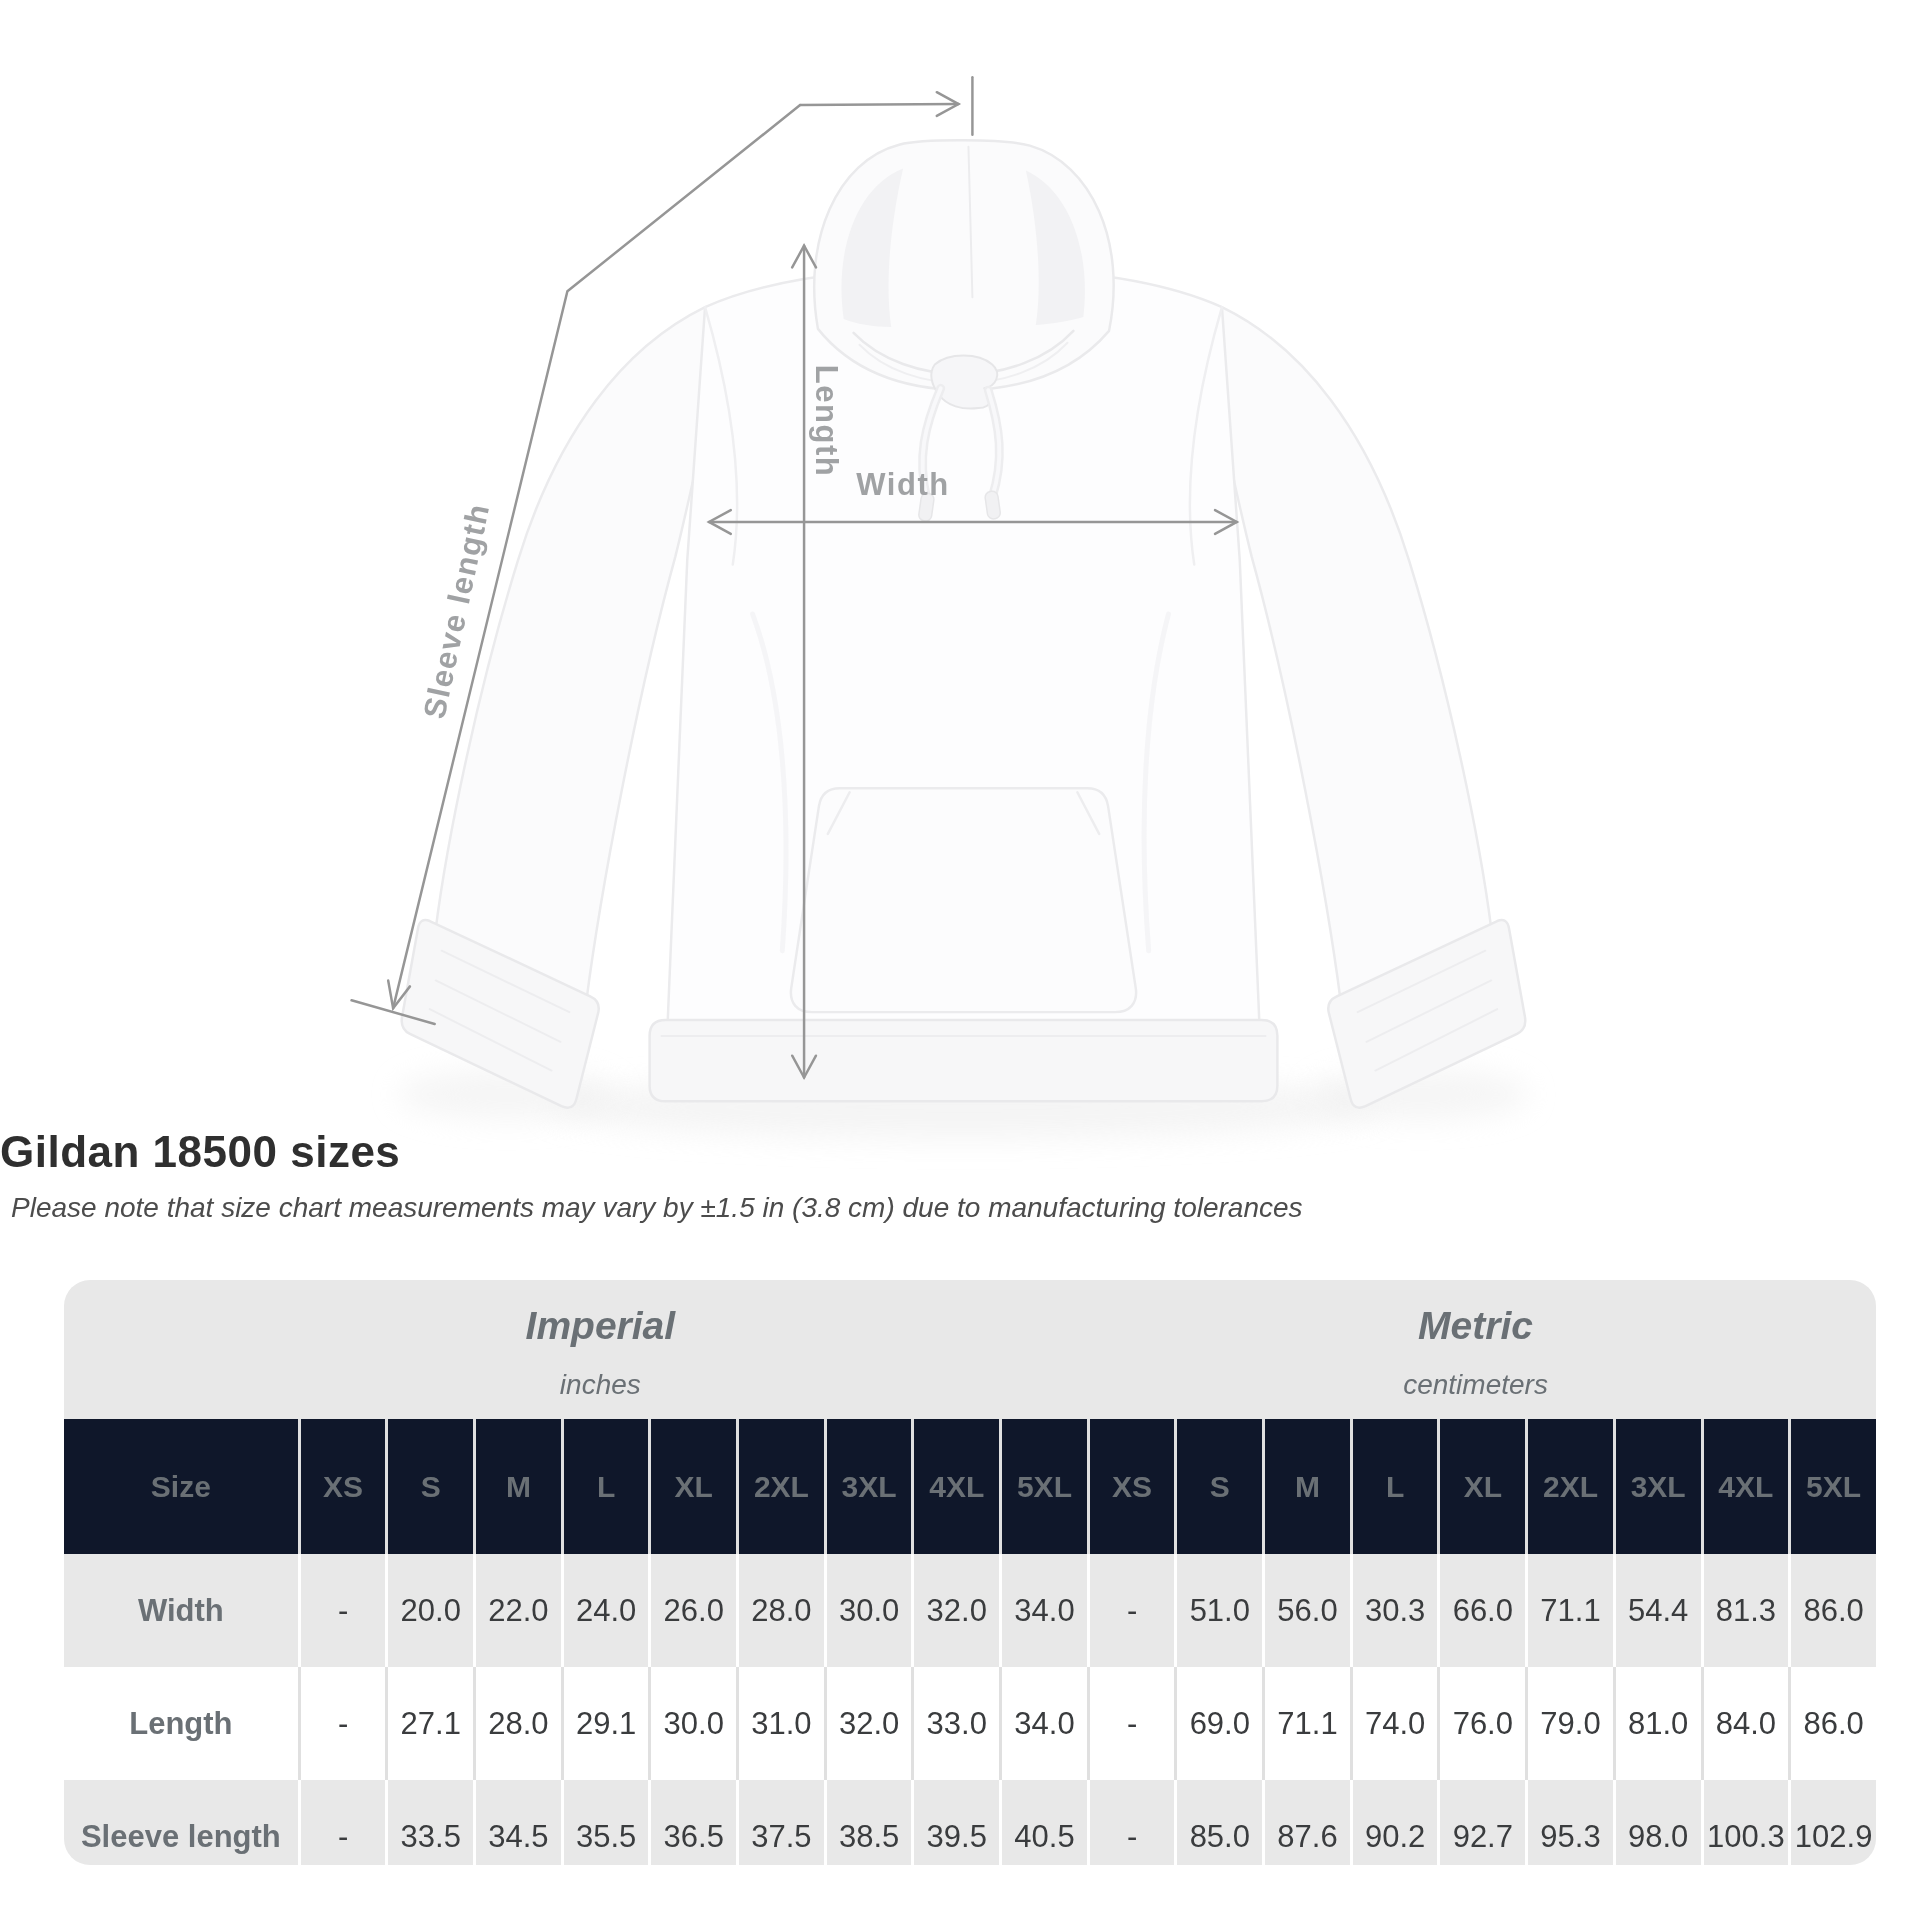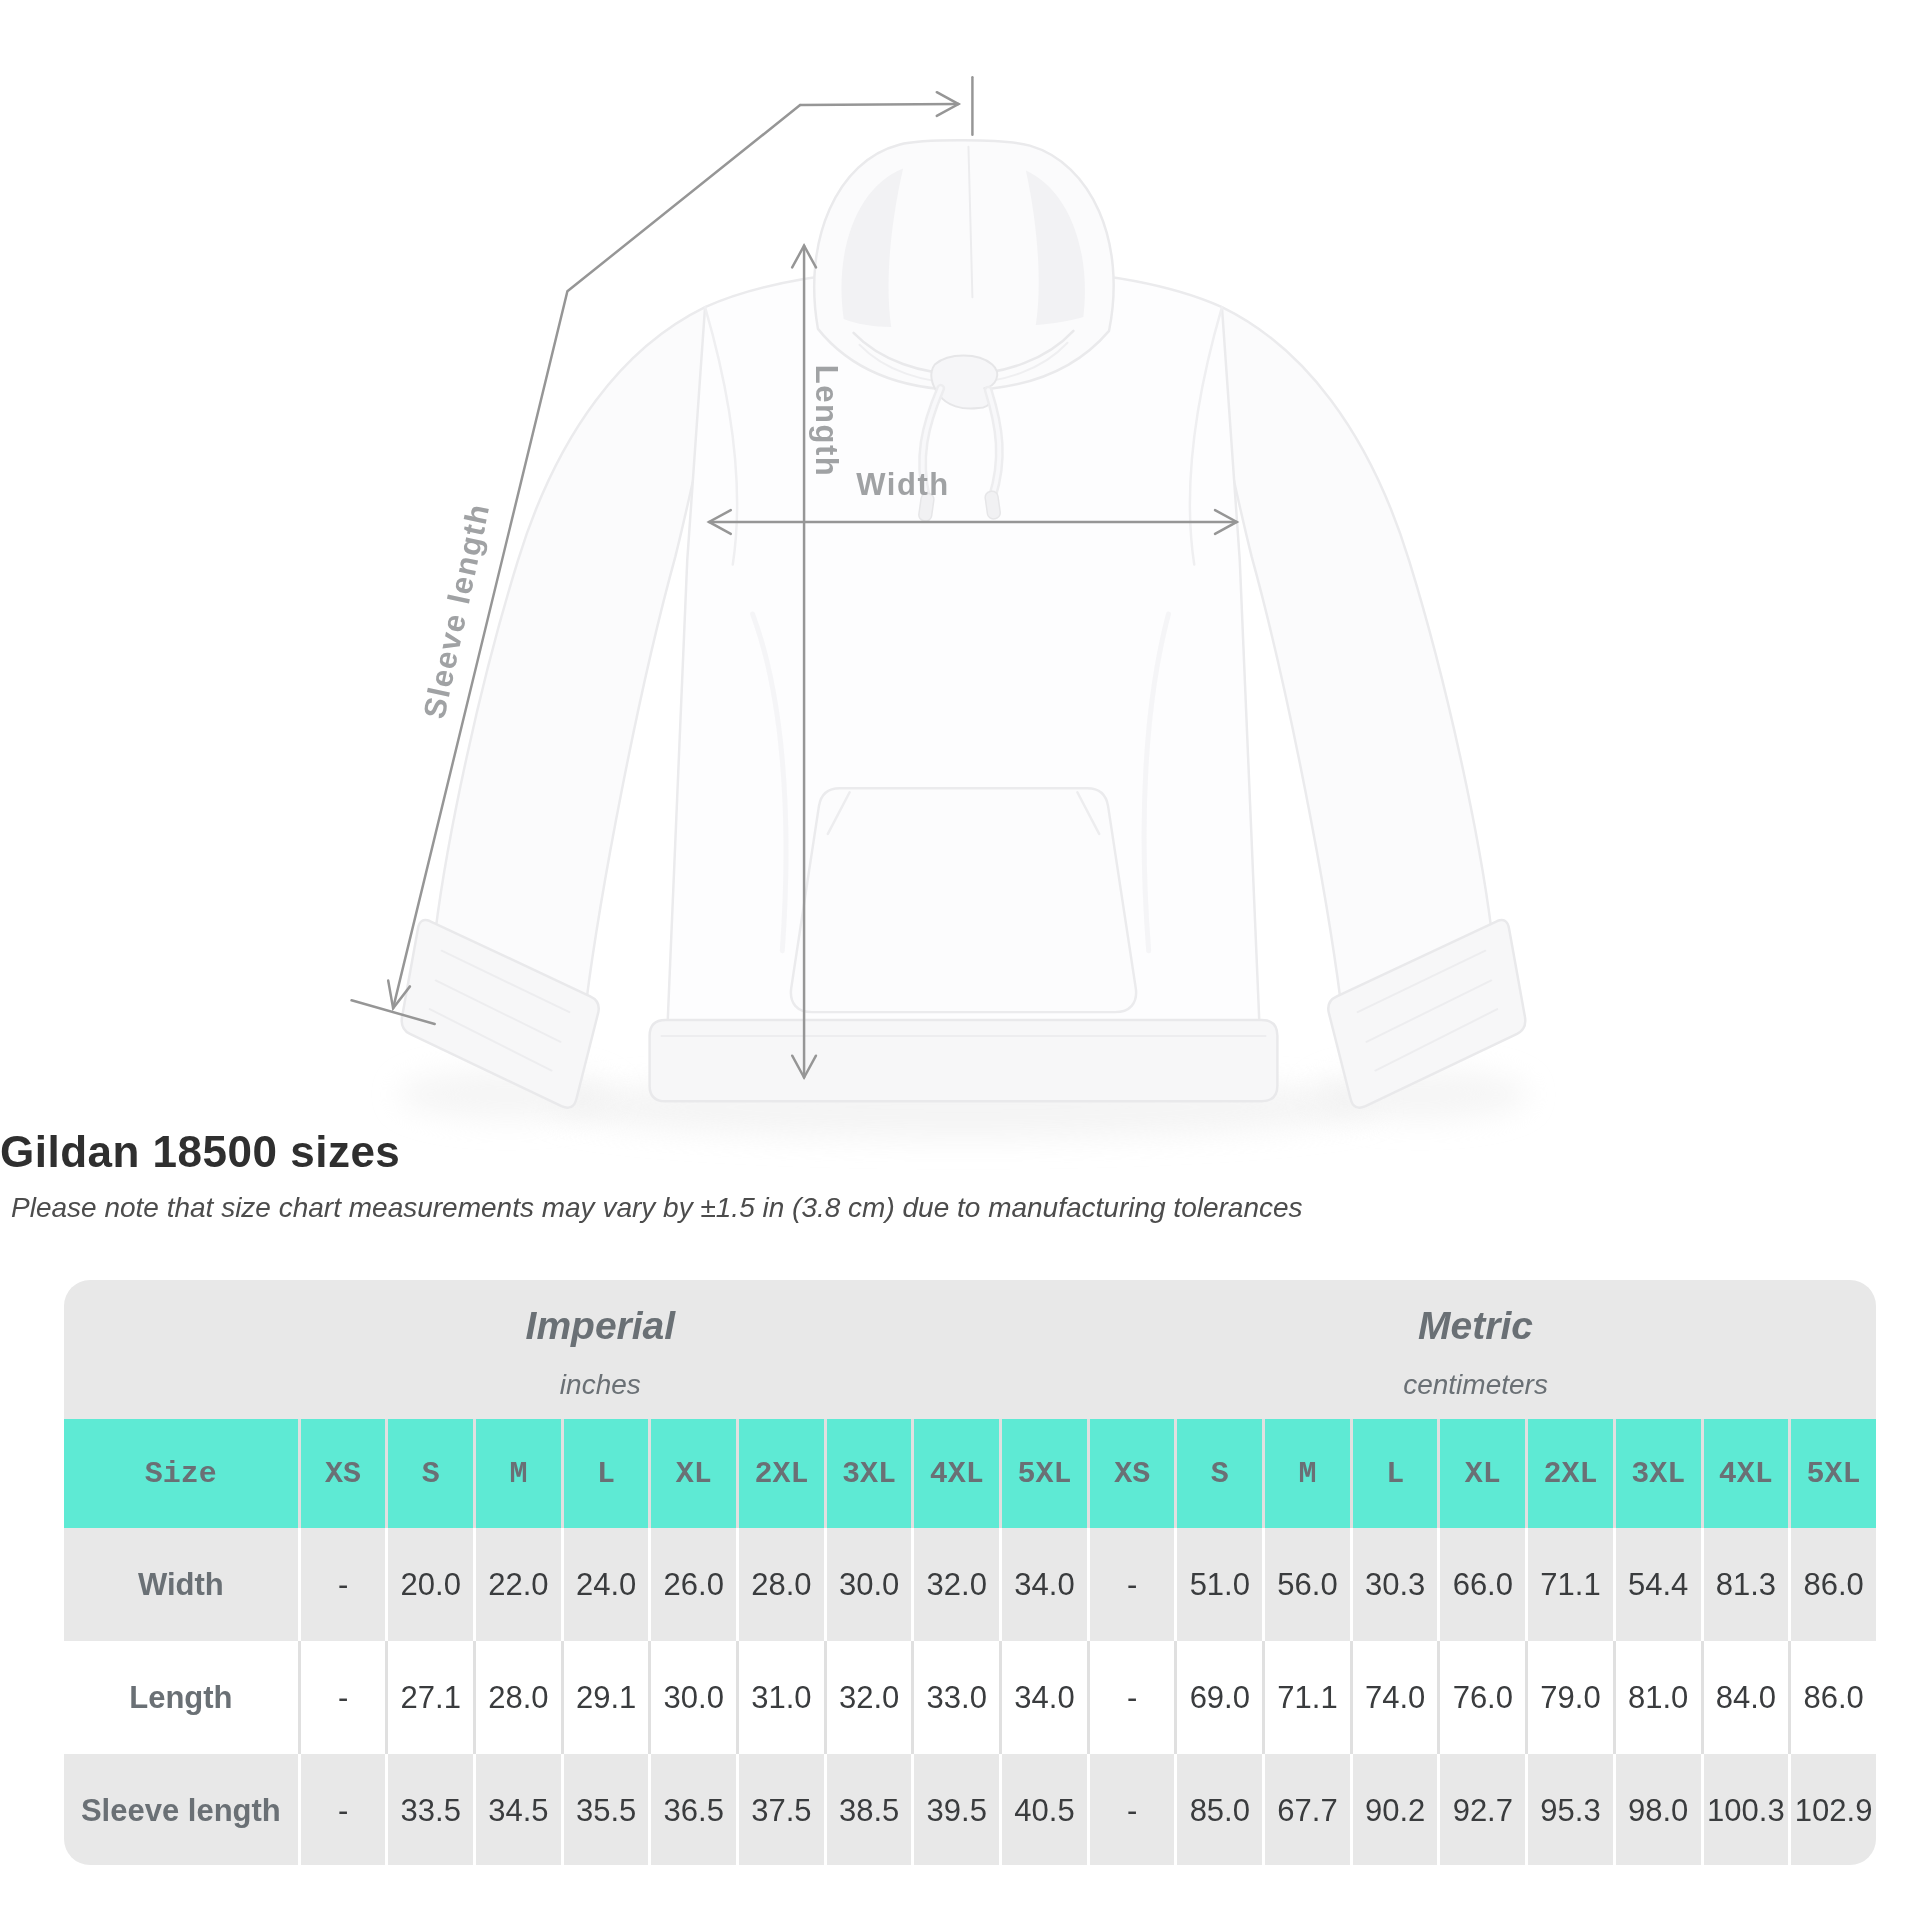--- a/index.html
+++ b/index.html
@@ -43,7 +43,7 @@
   table.sizes th, table.sizes td {
     text-align:center; vertical-align:middle; padding:0; overflow:hidden;
   }
-  table.sizes thead tr { height:109px; background:#5eead4;font-family:Liberation Mono, monospace; }
+  table.sizes thead tr { height:135px; background:#0f172a; }
   table.sizes tbody tr { height:113px; }
   table.sizes tbody tr.gray { background:var(--row-stripe,#e8e8e8); }
   table.sizes thead th {

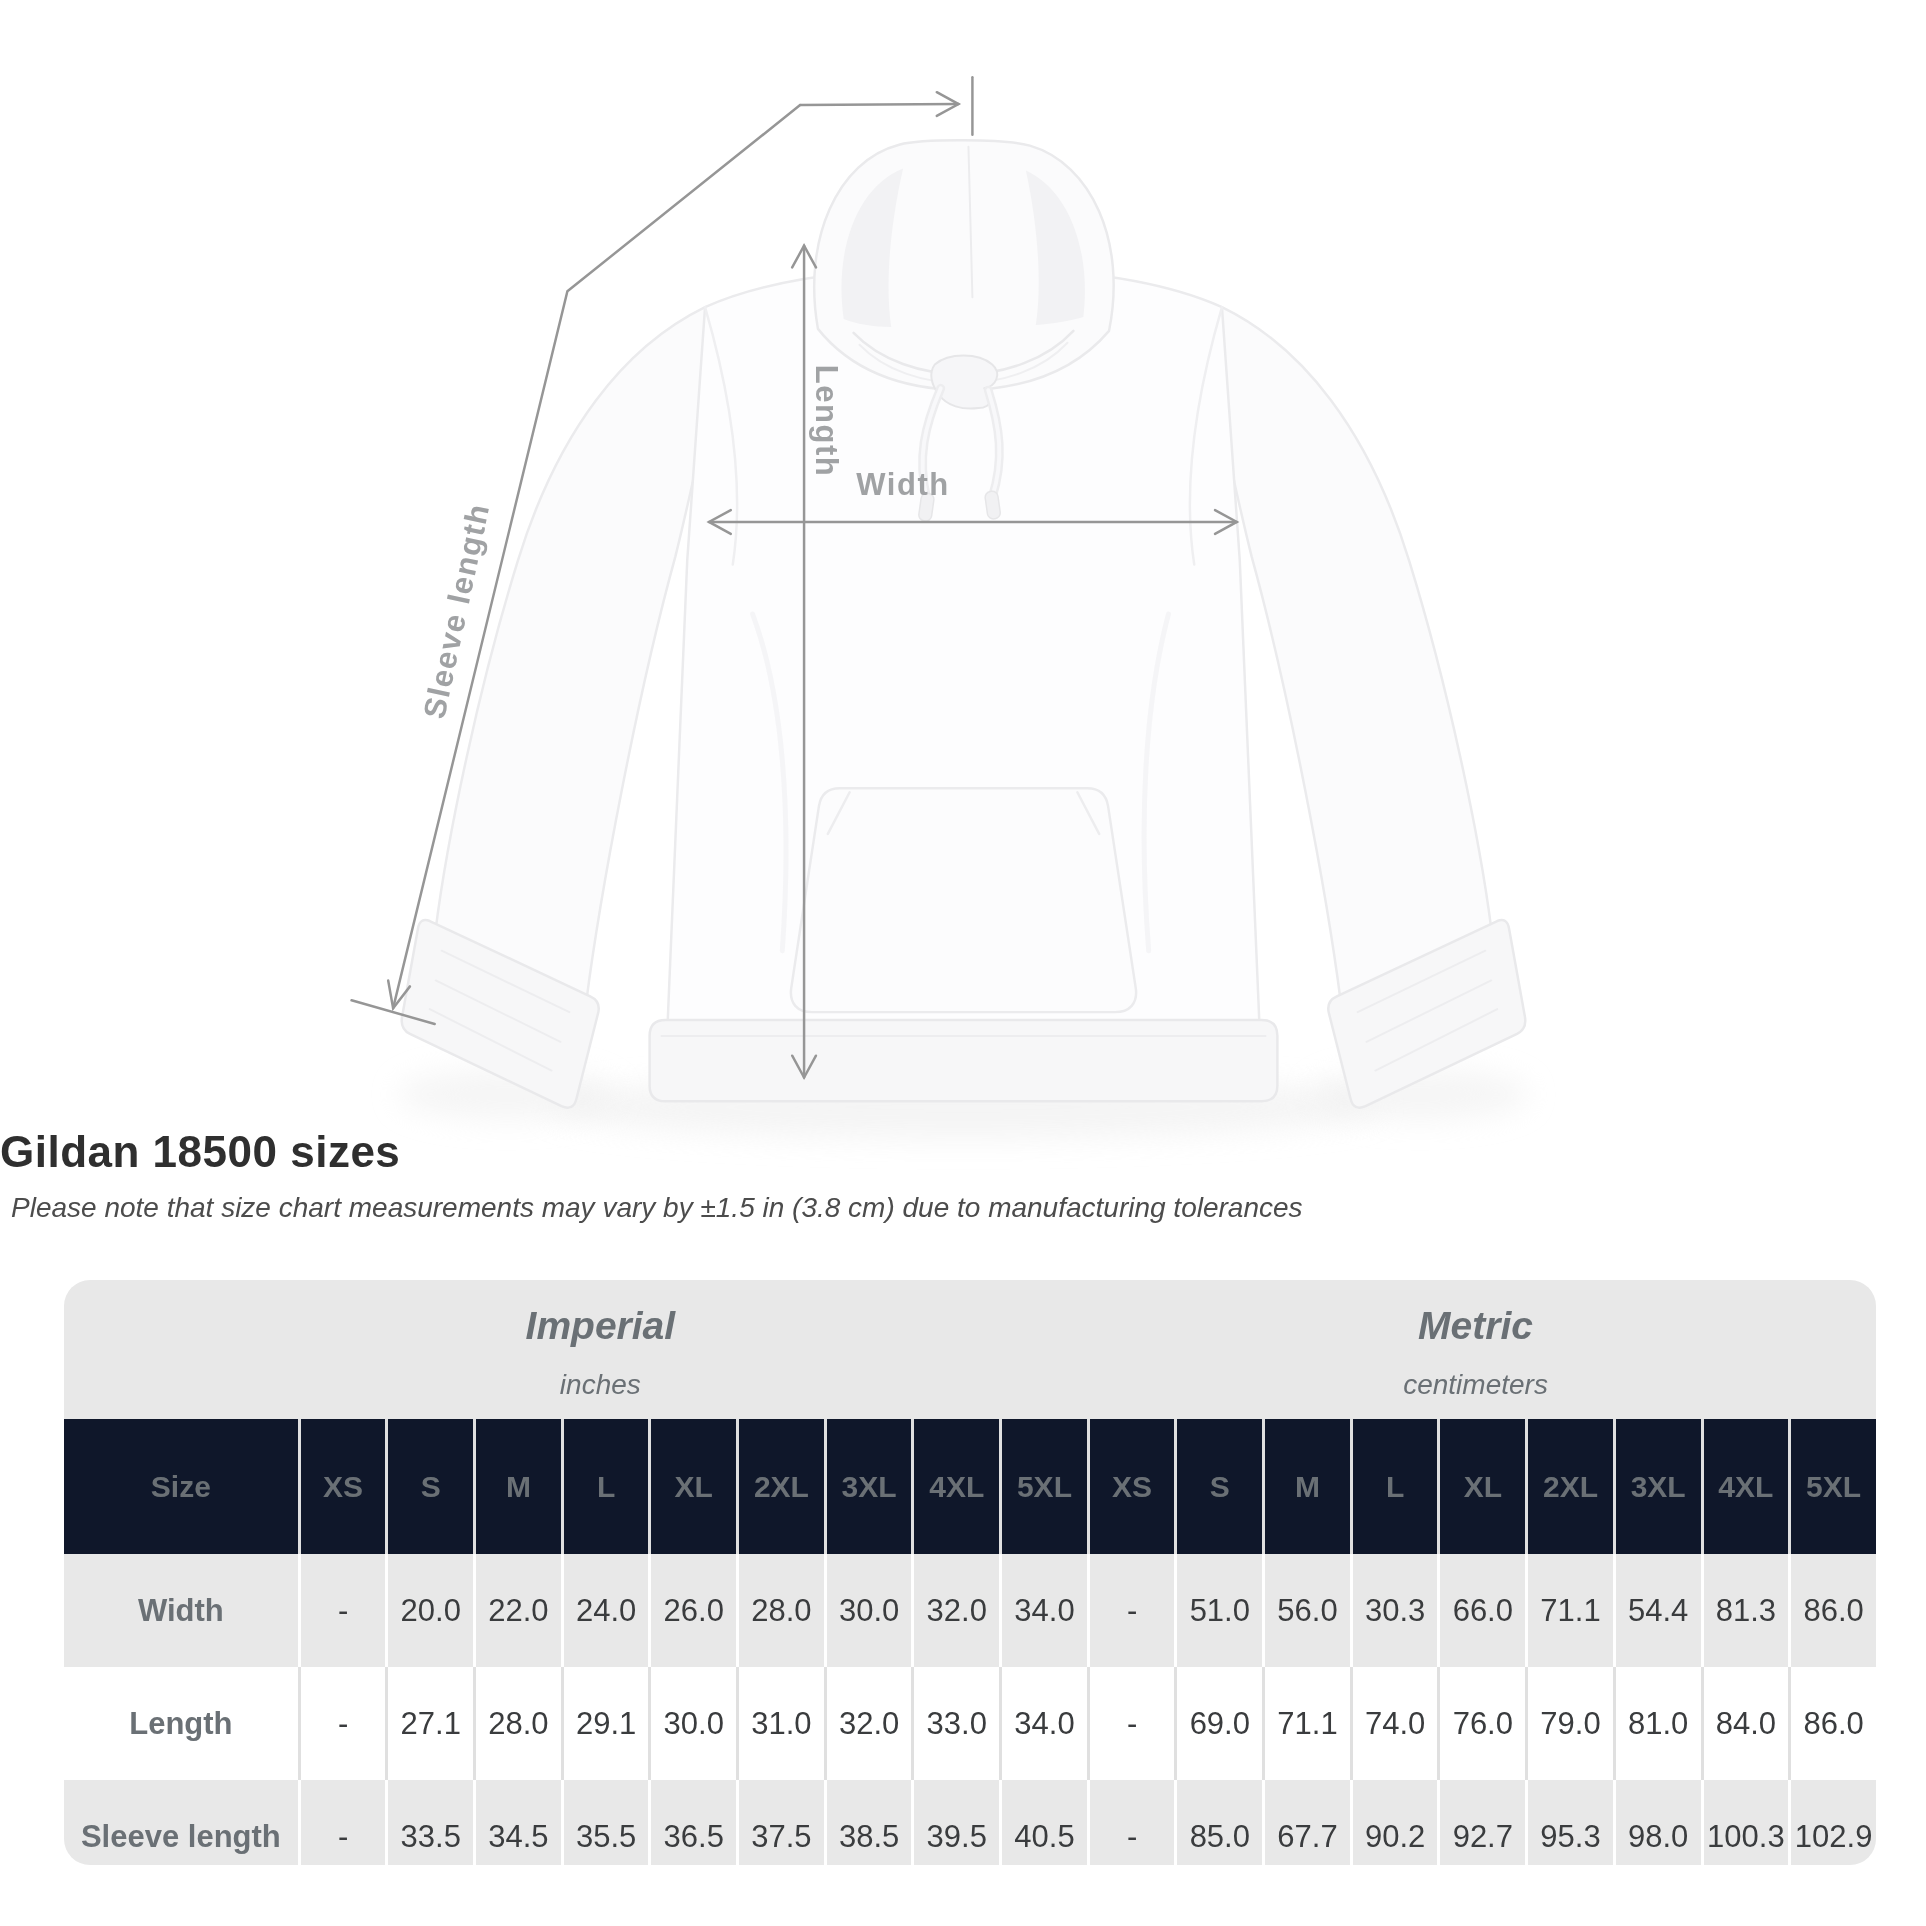--- a/index.html
+++ b/index.html
@@ -254,7 +254,7 @@
             <td>40.5</td>
             <td>-</td>
             <td>85.0</td>
-            <td>67.7</td>
+            <td>87.6</td>
             <td>90.2</td>
             <td>92.7</td>
             <td>95.3</td>

